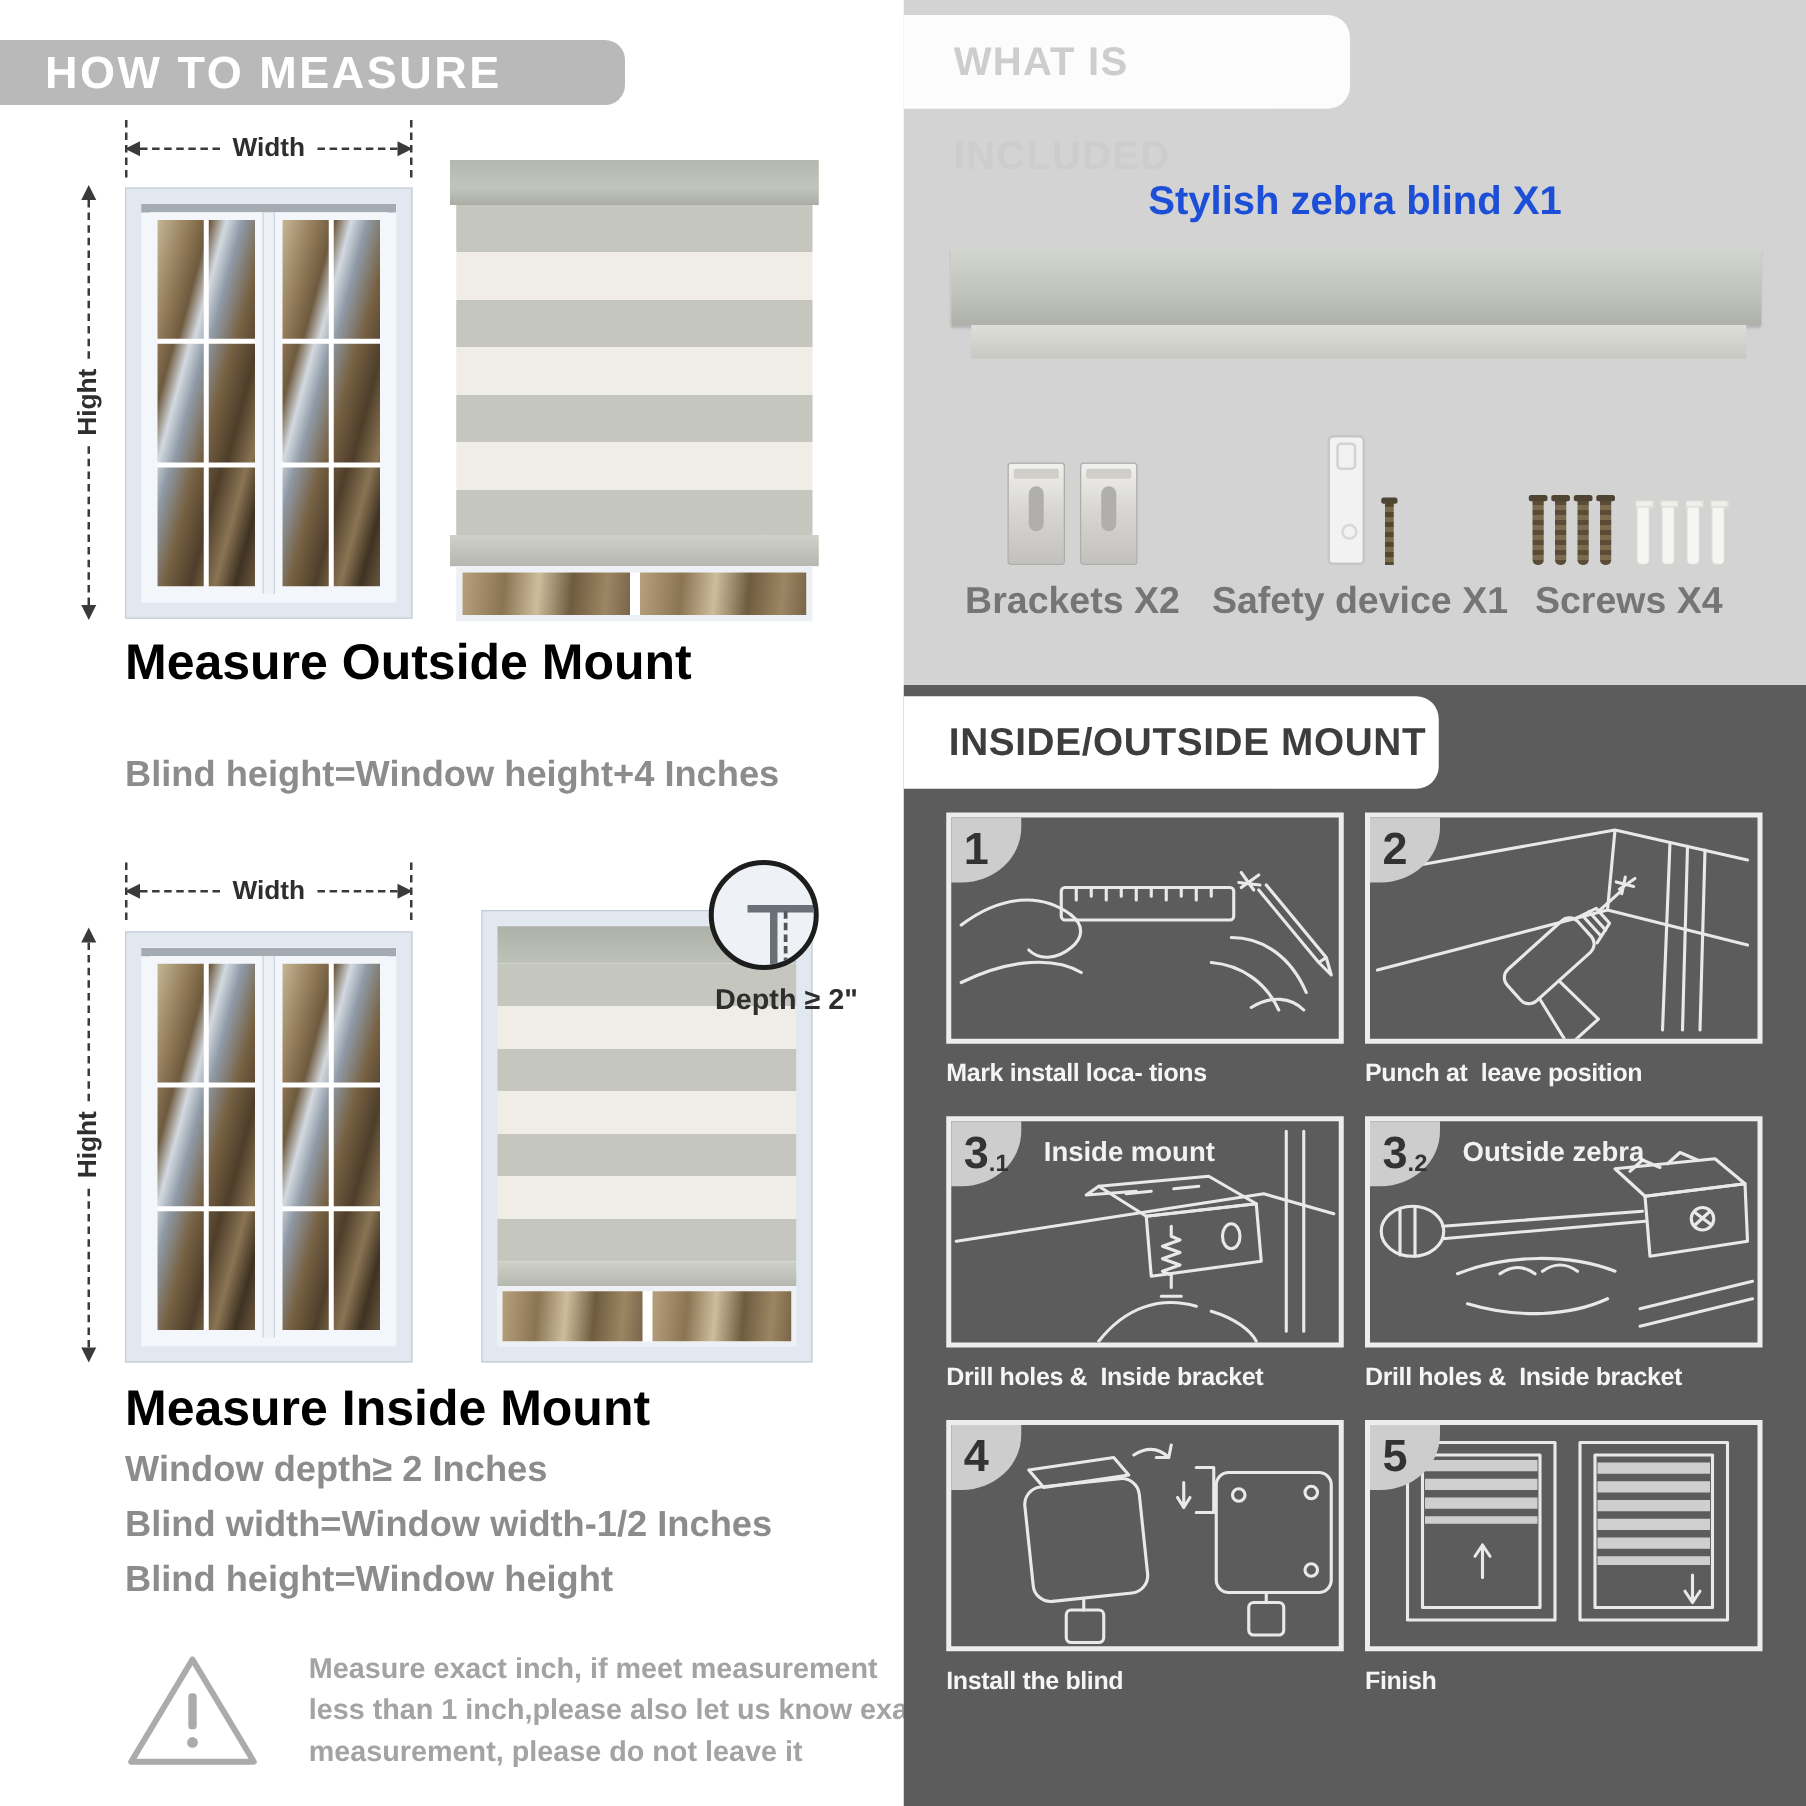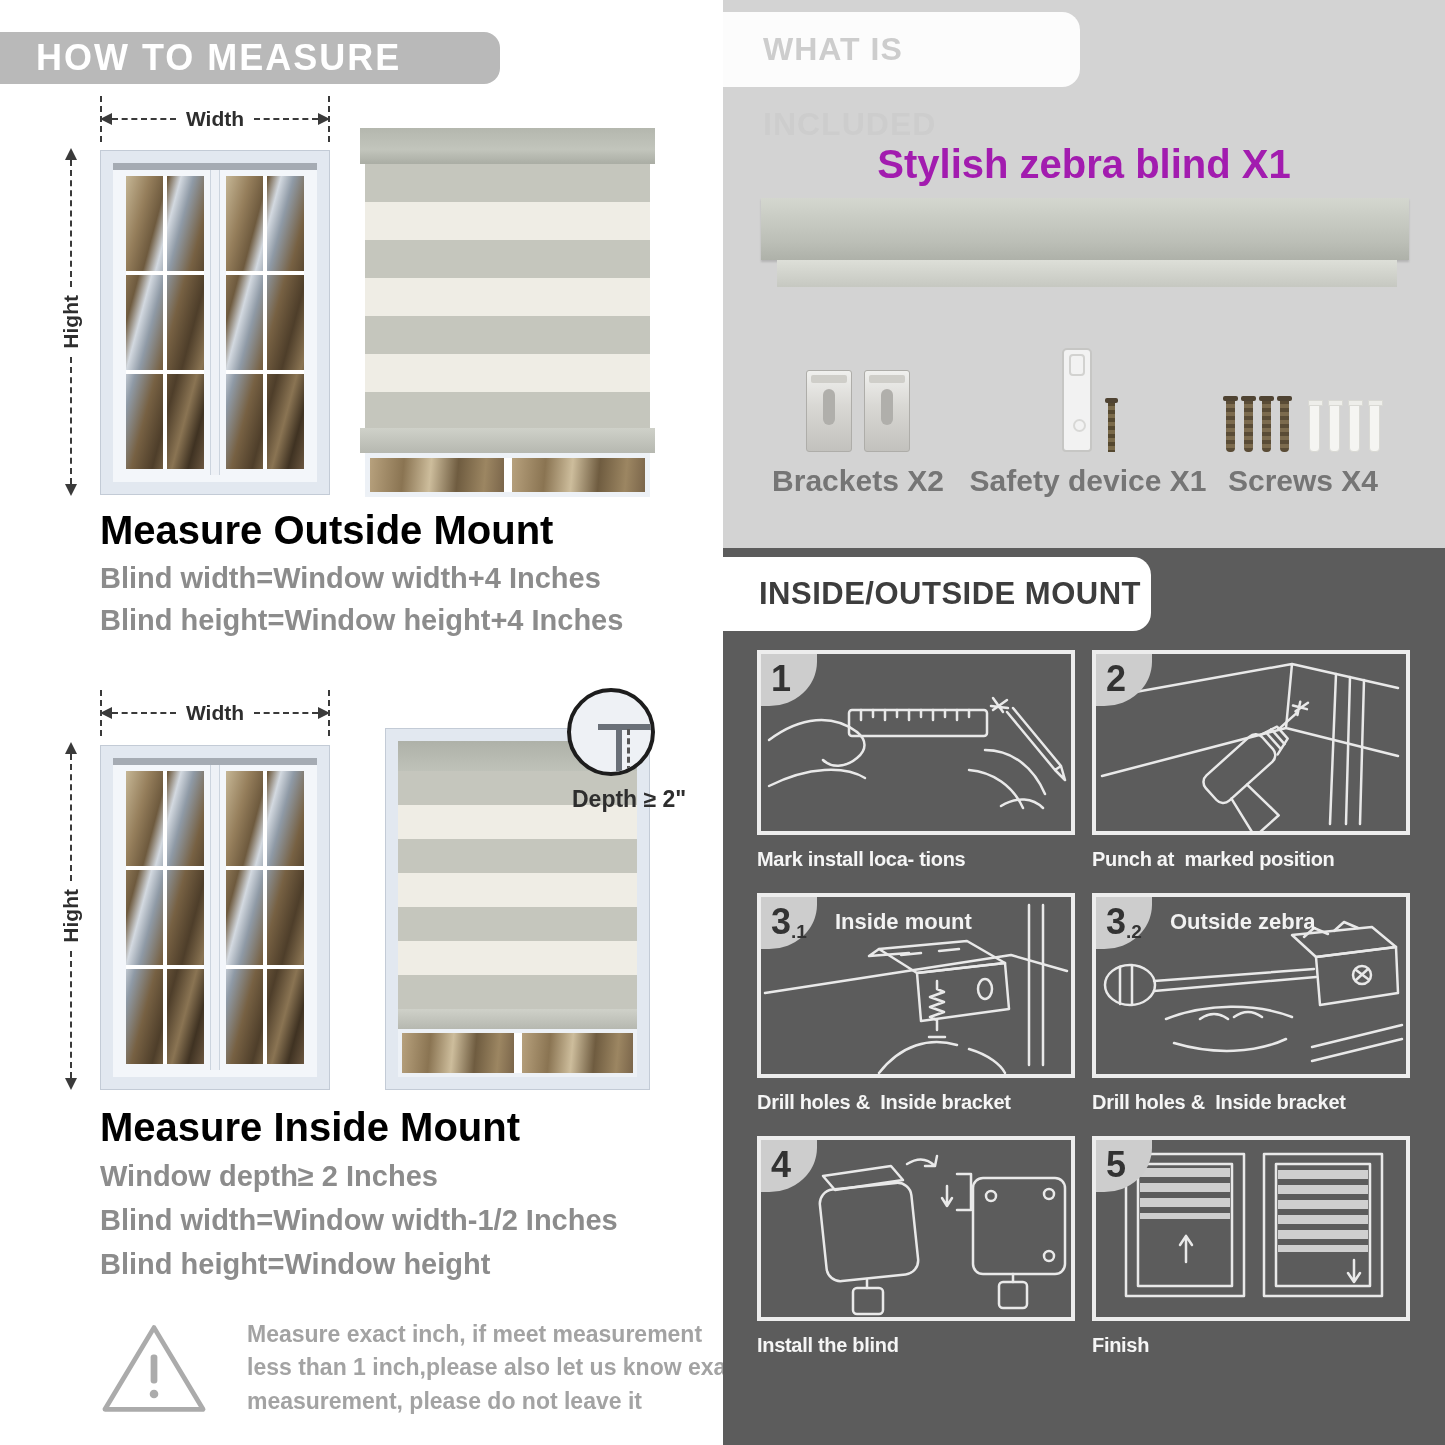--- a/index.html
+++ b/index.html
@@ -75,7 +75,7 @@
     border-radius:0 18px 18px 0; color:#cdcdcd; font-weight:bold; font-size:32px; letter-spacing:1px;
     line-height:75px; padding-left:40px; }
   .product-title { position:absolute; left:0; top:142px; width:100%; text-align:center;
-    font-size:40px; font-weight:bold; color:#a21caf; }
+    font-size:32px; font-weight:bold; color:#1d4ed8; }
   .hr-main { position:absolute; left:38px; top:198px; width:648px; height:62px;
     background:linear-gradient(180deg,#d4d7cf,#bcbfb7 70%,#aeb1a9); box-shadow:0 2px 2px rgba(0,0,0,.15); }
   .hr-sub { position:absolute; left:54px; top:260px; width:620px; height:27px;

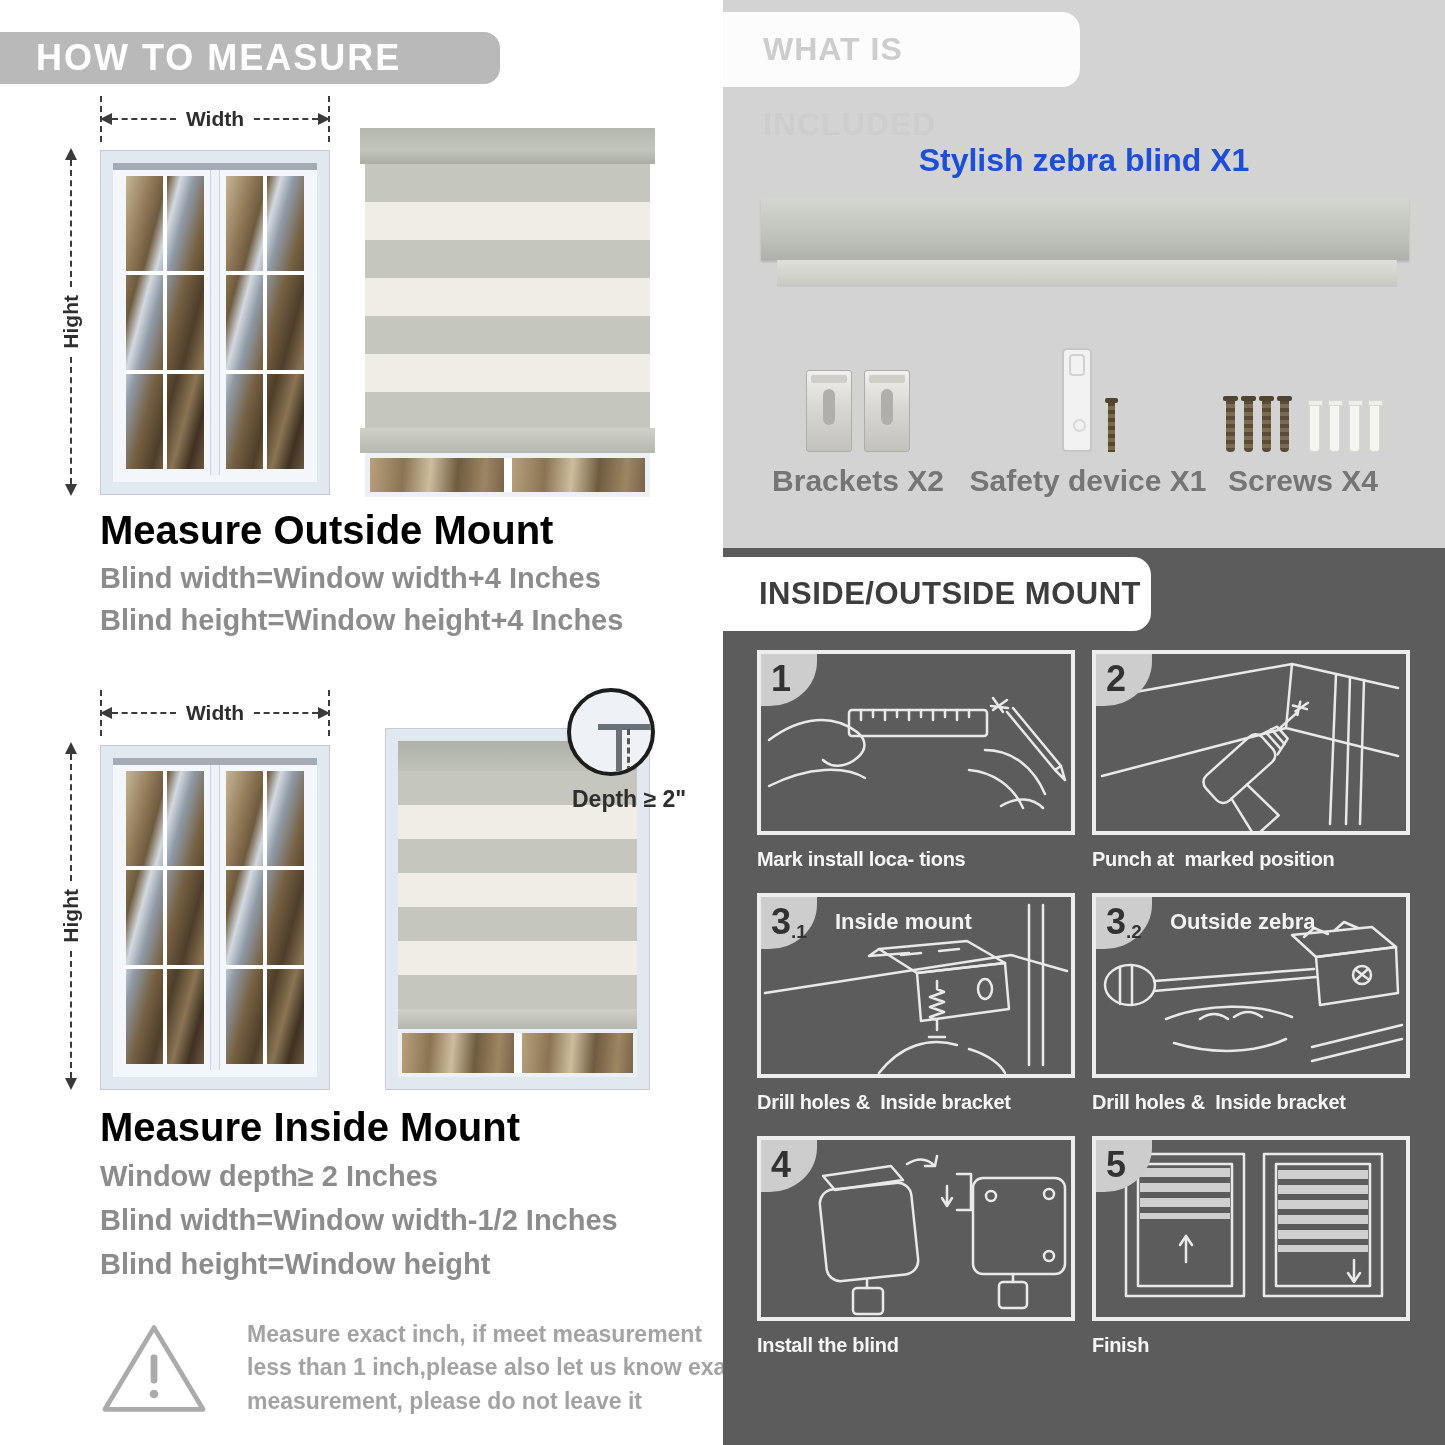--- a/index.html
+++ b/index.html
@@ -177,7 +177,6 @@
   </div>
 
   <div class="m-title" style="left:100px; top:508px;">Measure Outside Mount</div>
-  <div class="m-line" style="left:100px; top:562px;">Blind width=Window width+4 Inches</div>
   <div class="m-line" style="left:100px; top:604px;">Blind height=Window height+4 Inches</div>
 
   <div class="hmeas" style="left:100px; top:702px; width:230px;">

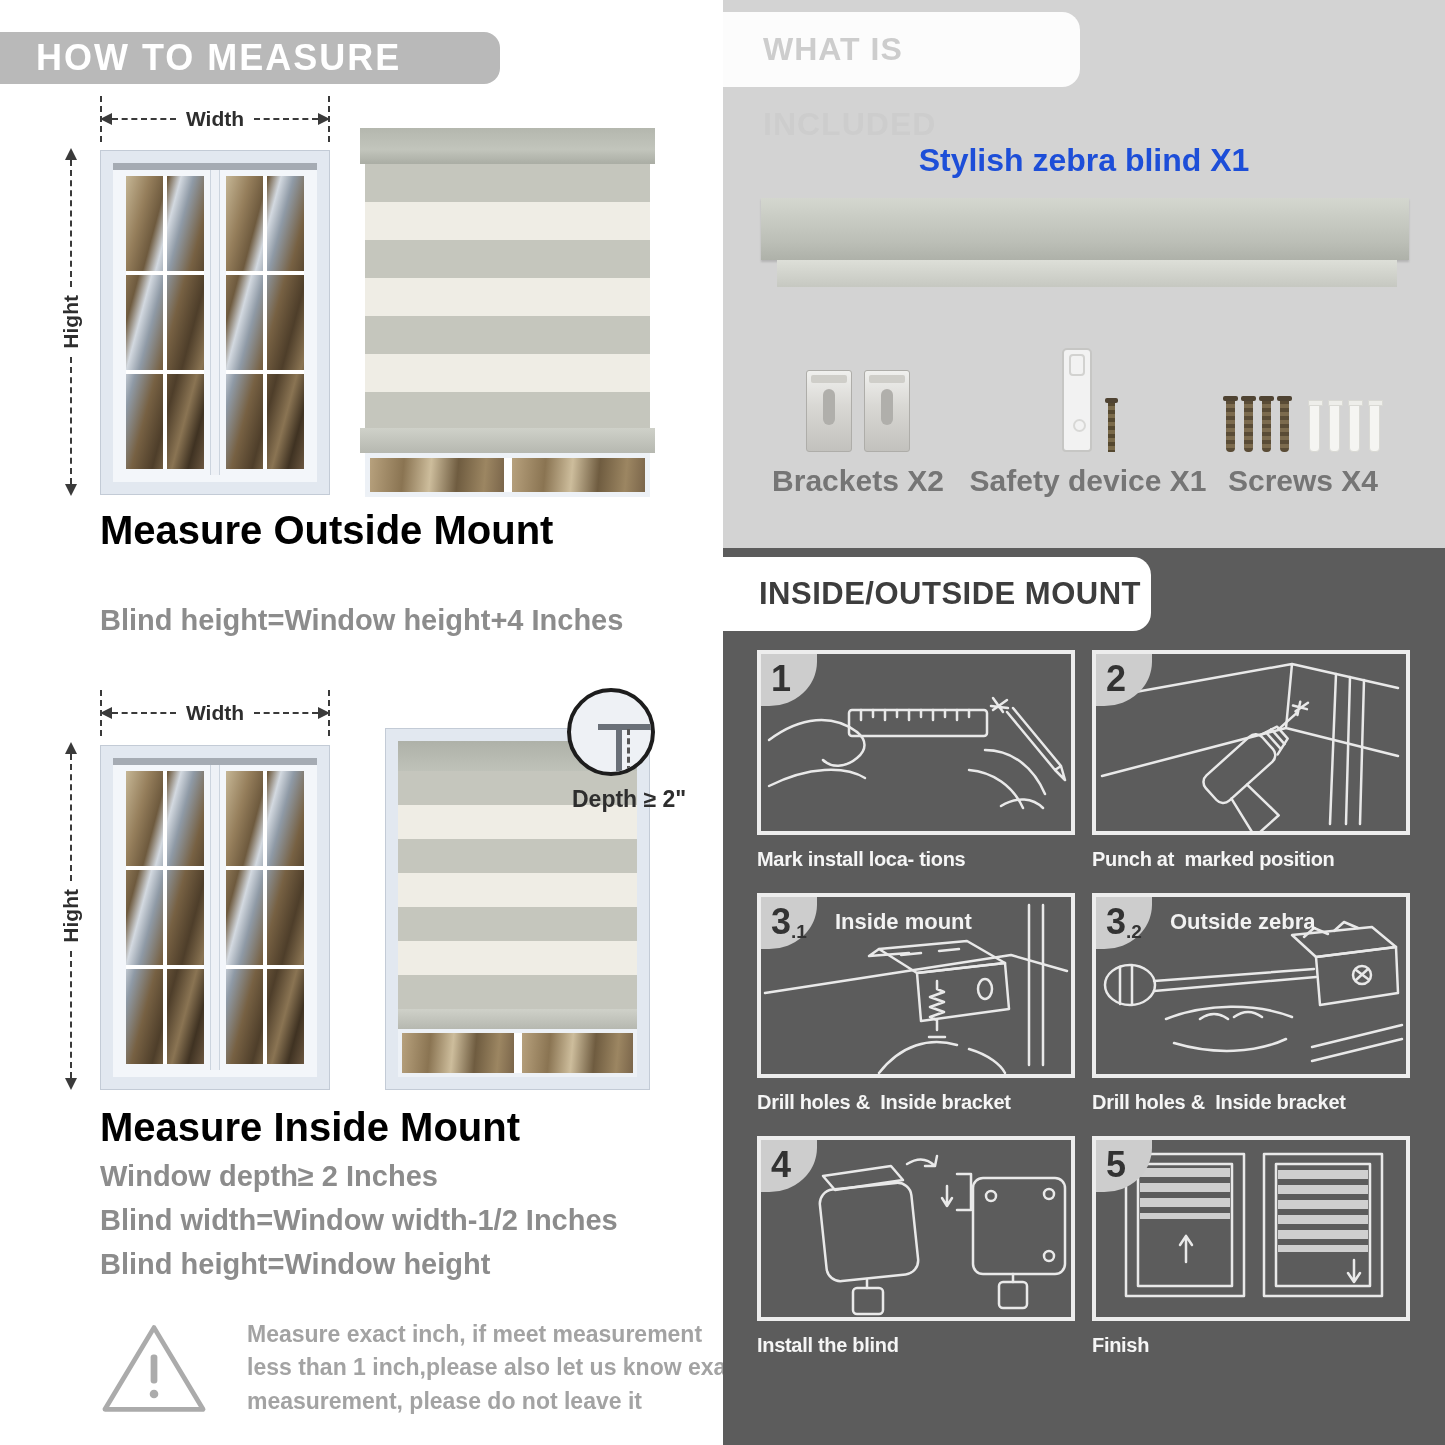--- a/index.html
+++ b/index.html
@@ -342,7 +342,7 @@
           </div>
           <div class="stitle"></div>
         </div>
-        <div class="cap">Punch at  marked position</div>
+        <div class="cap">Punch at  leave position</div>
       </div>
 
       <div class="step">

